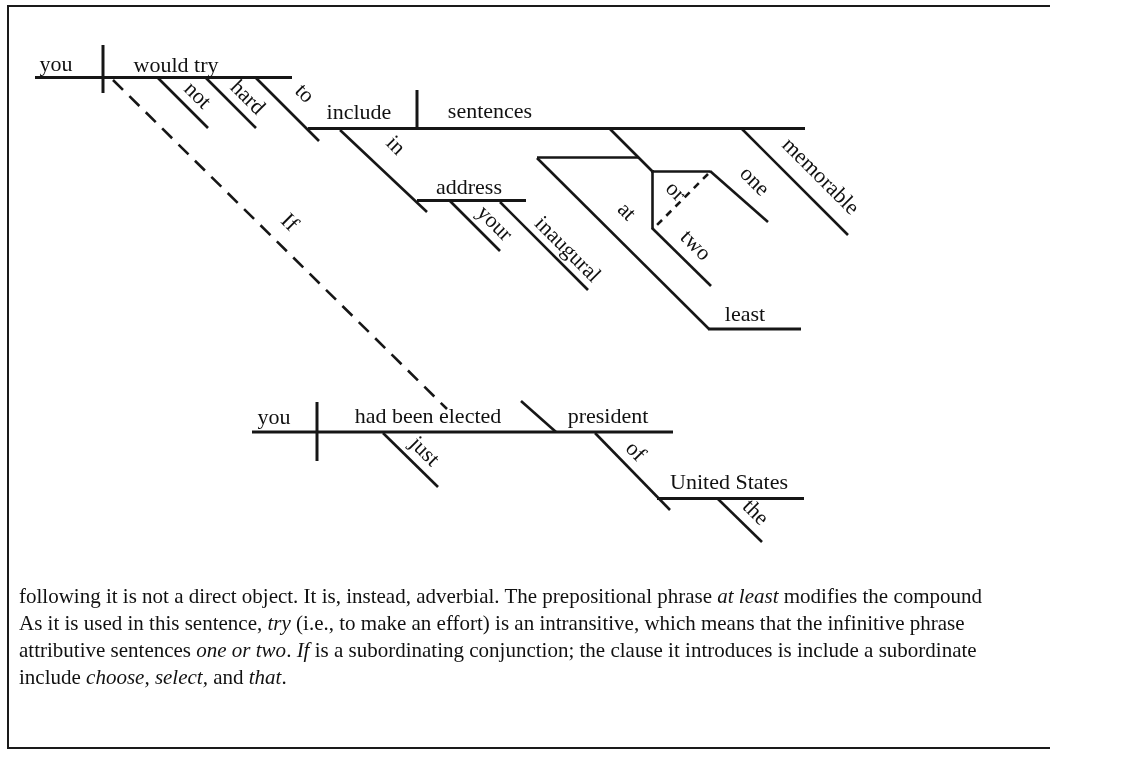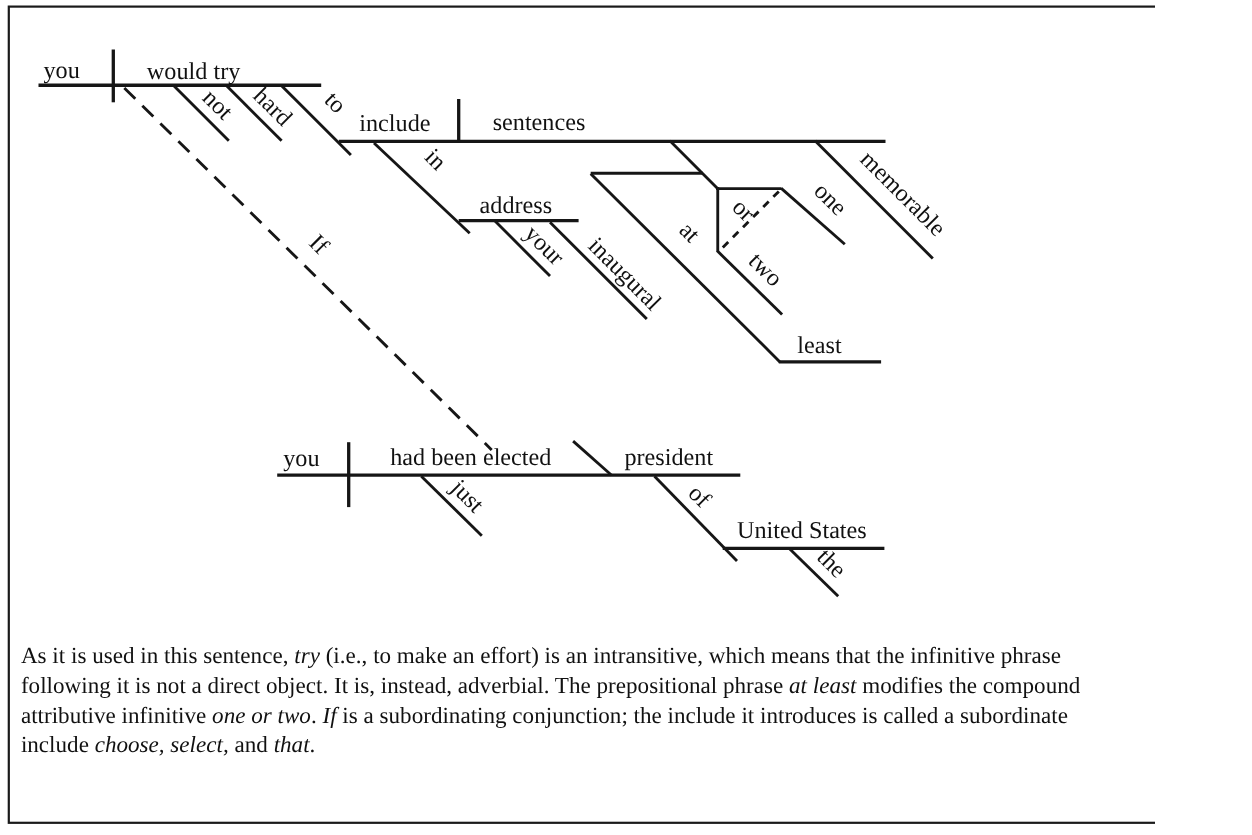--- a/index.html
+++ b/index.html
@@ -102,8 +102,8 @@
   </svg>
 
   <div class="caption">
+      <div class="cap-line"><span>following it is not a direct object. It is, instead, adverbial. The prepositional phrase </span><i>at least</i><span> modifies the compound</span></div>
       <div class="cap-line"><span>As it is used in this sentence, </span><i>try</i><span> (i.e., to make an effort) is an intransitive, which means that the infinitive phrase</span></div>
-      <div class="cap-line"><span>following it is not a direct object. It is, instead, adverbial. The prepositional phrase </span><i>at least</i><span> modifies the compound</span></div>
       <div class="cap-line"><span>attributive infinitive </span><i>one or two</i><span>. </span><i>If</i><span> is a subordinating conjunction; the include it introduces is called a subordinate</span></div>
       <div class="cap-line"><span>include </span><i>choose, select,</i><span> and </span><i>that</i><span>.</span></div>
     </div>

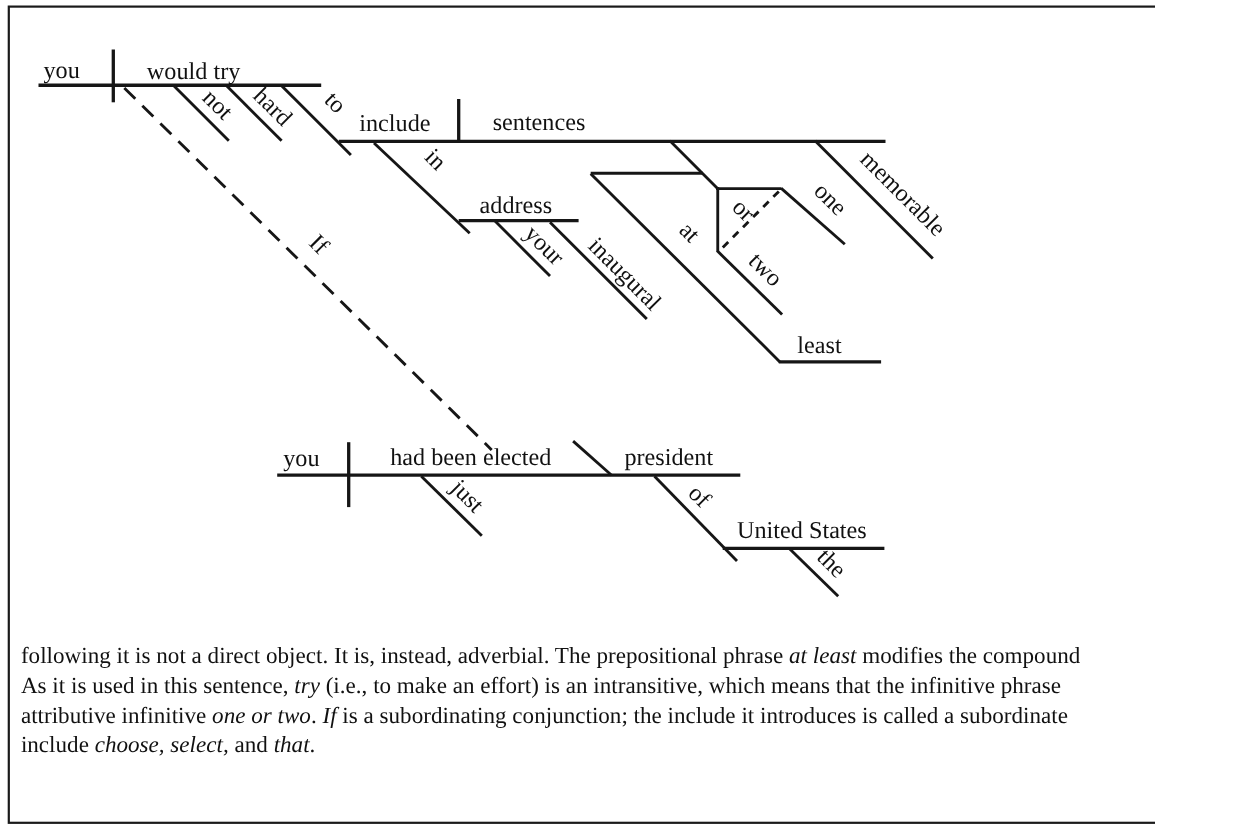--- a/index.html
+++ b/index.html
@@ -104,7 +104,7 @@
   <div class="caption">
       <div class="cap-line"><span>following it is not a direct object. It is, instead, adverbial. The prepositional phrase </span><i>at least</i><span> modifies the compound</span></div>
       <div class="cap-line"><span>As it is used in this sentence, </span><i>try</i><span> (i.e., to make an effort) is an intransitive, which means that the infinitive phrase</span></div>
-      <div class="cap-line"><span>attributive infinitive </span><i>one or two</i><span>. </span><i>If</i><span> is a subordinating conjunction; the include it introduces is called a subordinate</span></div>
+      <div class="cap-line"><span>attributive sentences </span><i>one or two</i><span>. </span><i>If</i><span> is a subordinating conjunction; the include it introduces is called a subordinate</span></div>
       <div class="cap-line"><span>include </span><i>choose, select,</i><span> and </span><i>that</i><span>.</span></div>
     </div>
 </div>

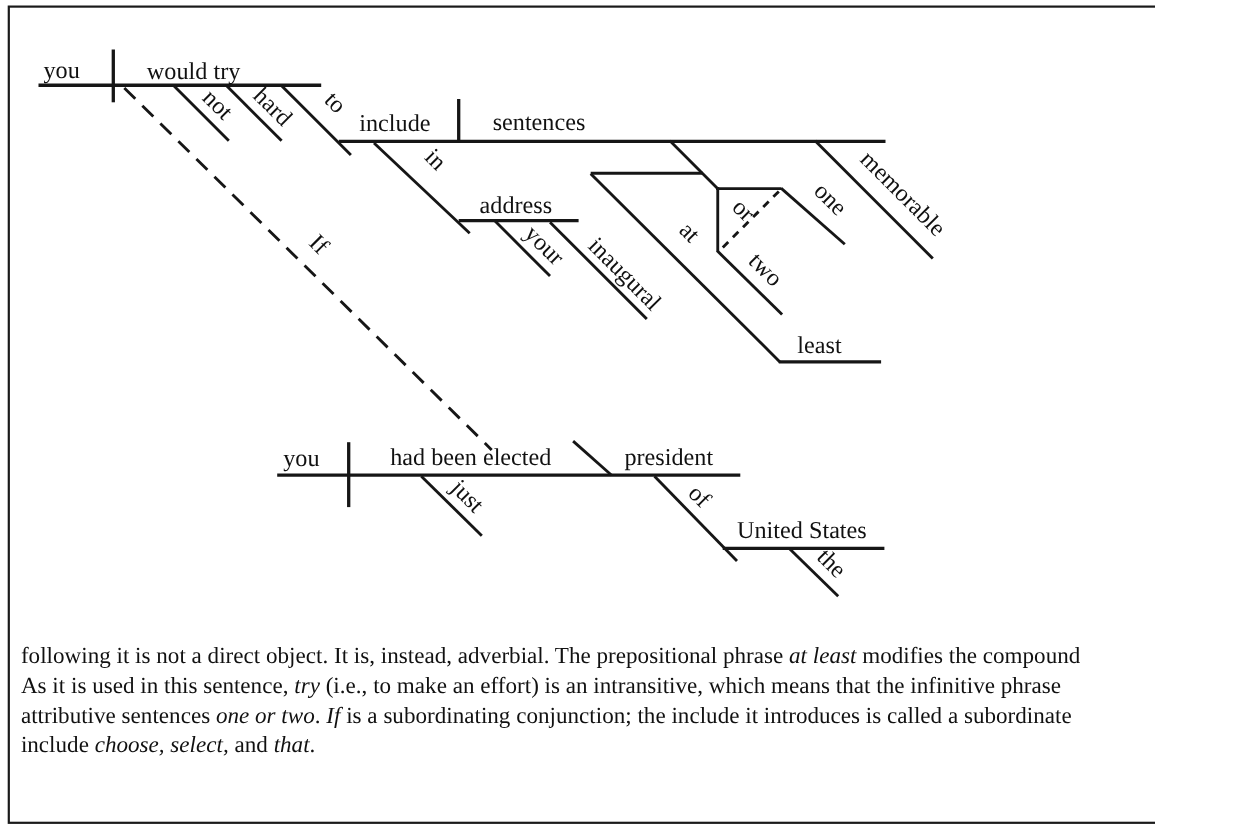--- a/index.html
+++ b/index.html
@@ -104,7 +104,7 @@
   <div class="caption">
       <div class="cap-line"><span>following it is not a direct object. It is, instead, adverbial. The prepositional phrase </span><i>at least</i><span> modifies the compound</span></div>
       <div class="cap-line"><span>As it is used in this sentence, </span><i>try</i><span> (i.e., to make an effort) is an intransitive, which means that the infinitive phrase</span></div>
-      <div class="cap-line"><span>attributive sentences </span><i>one or two</i><span>. </span><i>If</i><span> is a subordinating conjunction; the include it introduces is called a subordinate</span></div>
+      <div class="cap-line"><span>attributive sentences </span><i>one or two</i><span>. </span><i>If</i><span> is a subordinating conjunction; the clause it introduces is include a subordinate</span></div>
       <div class="cap-line"><span>include </span><i>choose, select,</i><span> and </span><i>that</i><span>.</span></div>
     </div>
 </div>

